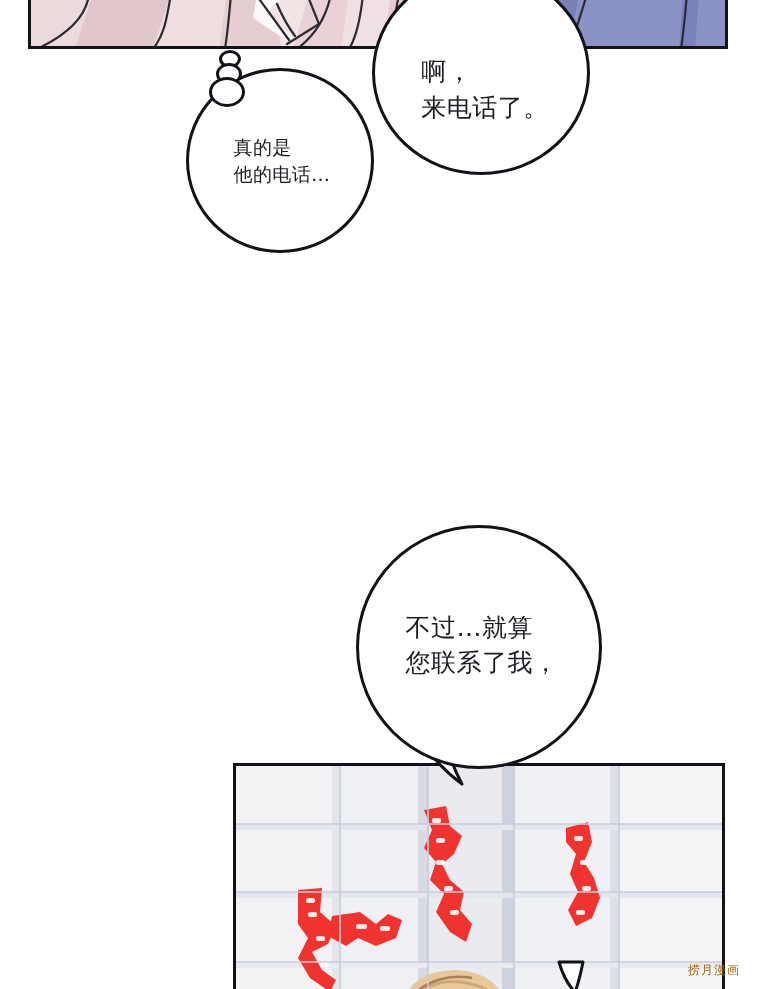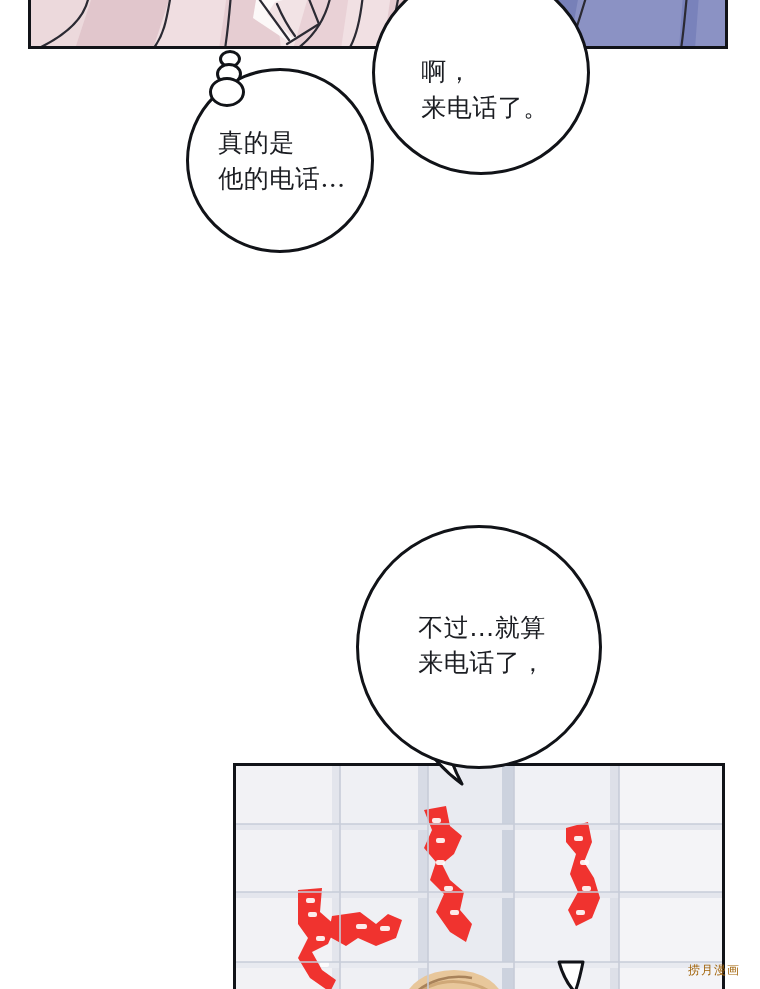--- a/index.html
+++ b/index.html
@@ -71,7 +71,7 @@
   }
   .thought-text {
     font-family: "DejaVu Serif", "Liberation Serif", serif;
-    font-size: 25px;
+    font-size: 19px;
     font-weight: 400;
   }
 

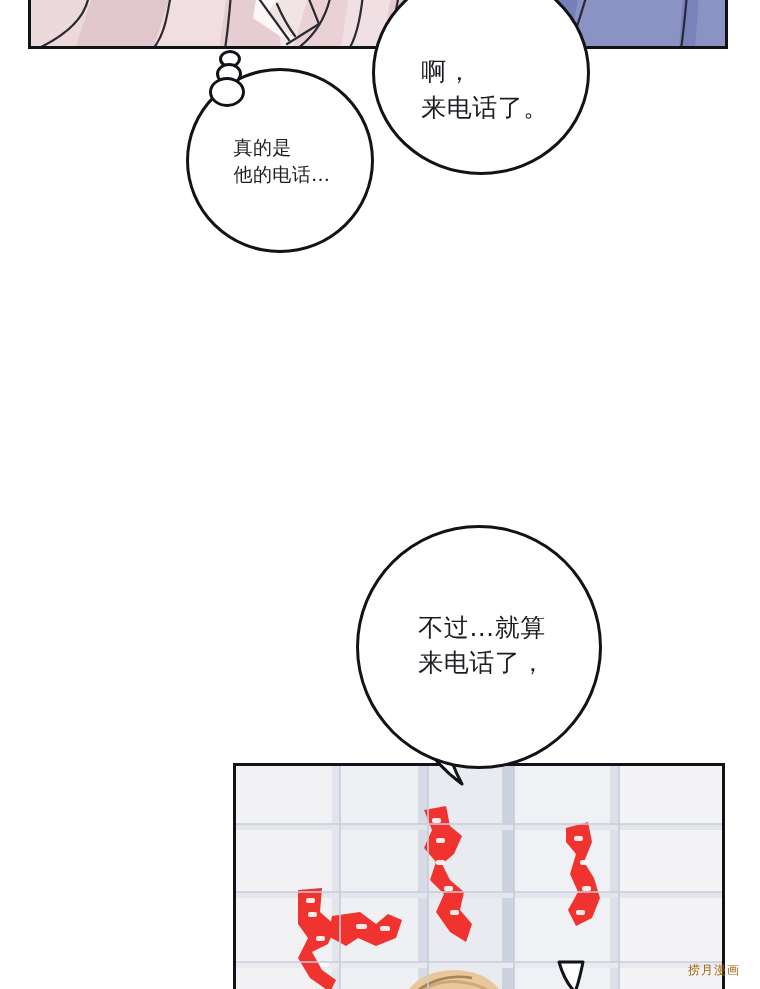--- a/index.html
+++ b/index.html
@@ -297,7 +297,7 @@
   </svg>
   <div class="bubble" id="bubble-however">
     <div class="bubble-text speech-text">不过…就算
-来电话了，</div>
+您联系了我，</div>
   </div>
 
   <svg id="tail-cannot" viewBox="0 0 40 34">

